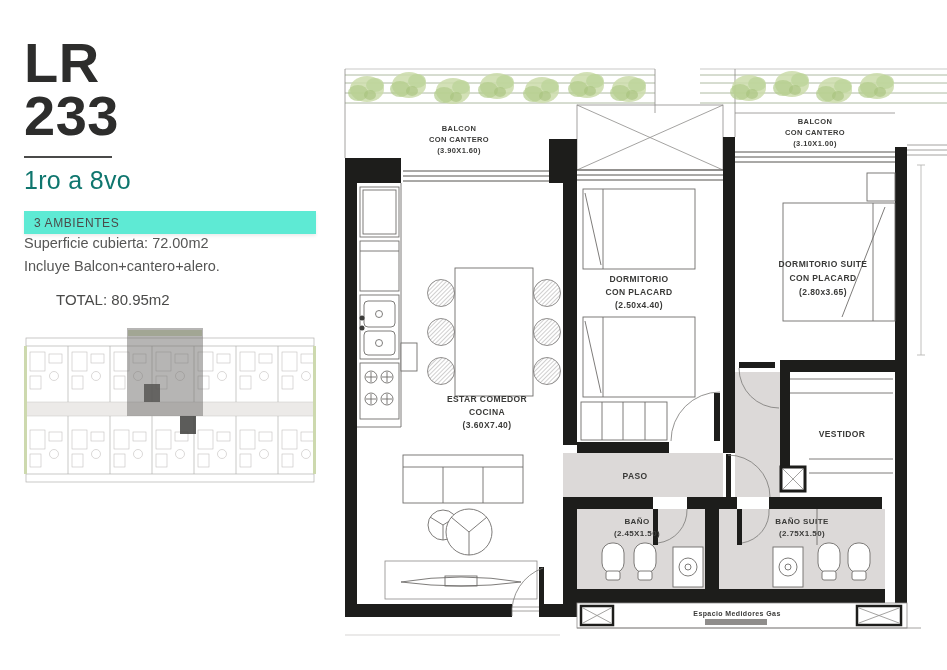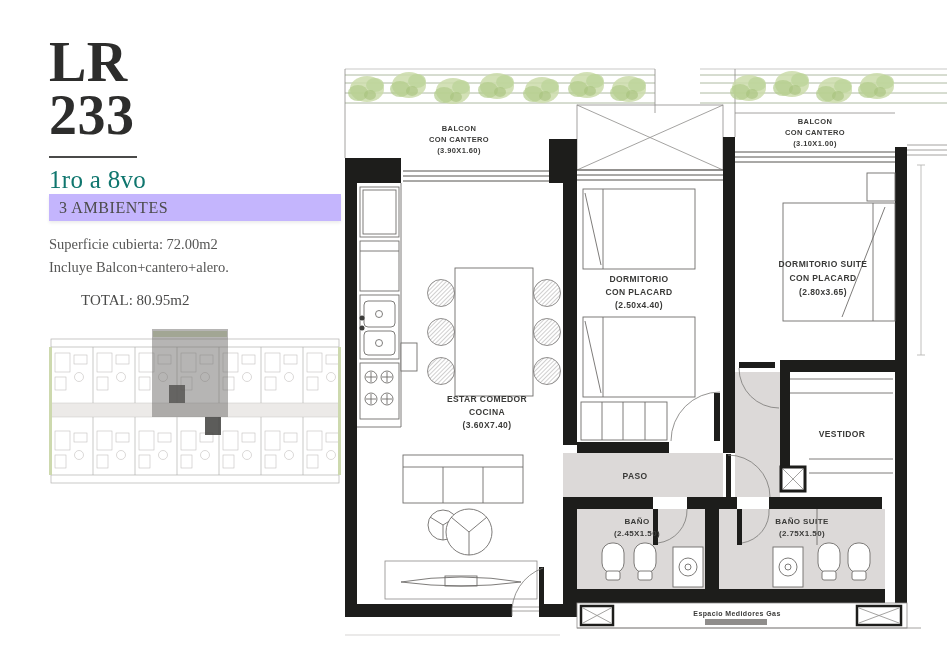--- a/index.html
+++ b/index.html
@@ -8,7 +8,7 @@
     width:947px; height:670px; background:#ffffff; position:relative; overflow:hidden;
     font-family:"Liberation Sans", sans-serif; color:#3c3c3b;
   }
-  .sidebar { position:absolute; left:49px; top:36px; width:292px;font-family:Liberation Serif, serif; }
+  .sidebar { position:absolute; left:24px; top:36px; width:292px; }
   .unit-code { font-size:56px; line-height:0.95; font-weight:700; letter-spacing:0.5px; color:#2d2d2c; }
   .rule { border:none; border-top:2px solid #4a4a49; width:88px; margin:14px 0 8px 0; }
   .floors { font-size:25px; color:#0f766e; letter-spacing:0.3px; }

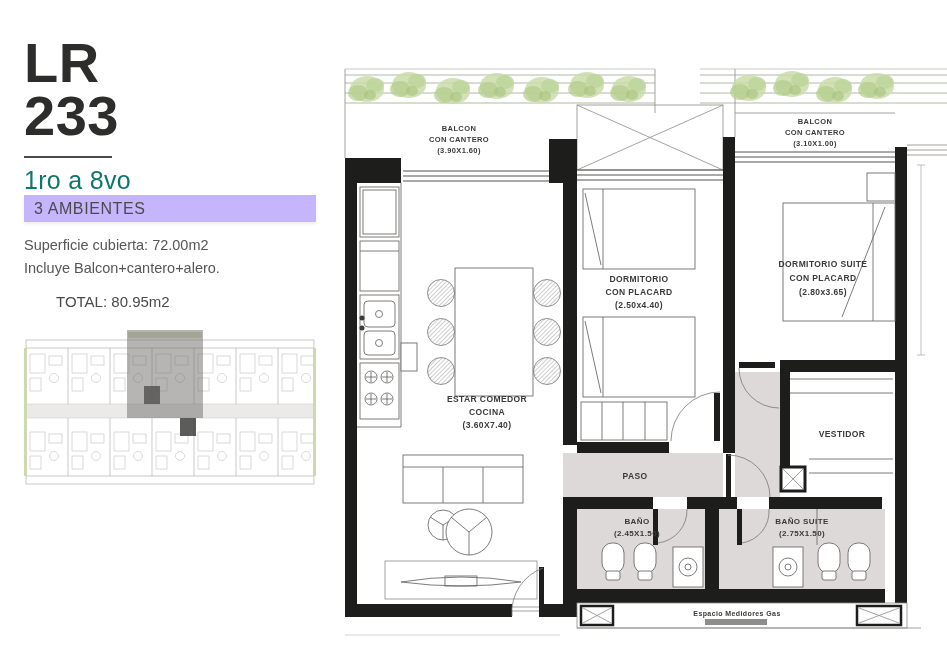--- a/index.html
+++ b/index.html
@@ -12,8 +12,8 @@
   .unit-code { font-size:56px; line-height:0.95; font-weight:700; letter-spacing:0.5px; color:#2d2d2c; }
   .rule { border:none; border-top:2px solid #4a4a49; width:88px; margin:14px 0 8px 0; }
   .floors { font-size:25px; color:#0f766e; letter-spacing:0.3px; }
-  .badge { background:#c4b5fd; box-shadow:0 2px 3px rgba(0,0,0,0.08);
-           padding:5px 10px 4px 10px; font-size:16px; letter-spacing:0.6px; color:#4b4b4a; width:100%; }
+  .badge { margin-top:16px; background:#5eead4; box-shadow:0 2px 3px rgba(0,0,0,0.08);
+           padding:5px 10px 4px 10px; font-size:12px; letter-spacing:0.6px; color:#4b4b4a; width:100%; }
   .details { margin-top:14px; }
   .details p { margin:0 0 4px 0; font-size:14.5px; line-height:1.25; color:#565655; }
   .total { margin-top:16px; font-size:15px; color:#4a4a49;margin-left:32px; }

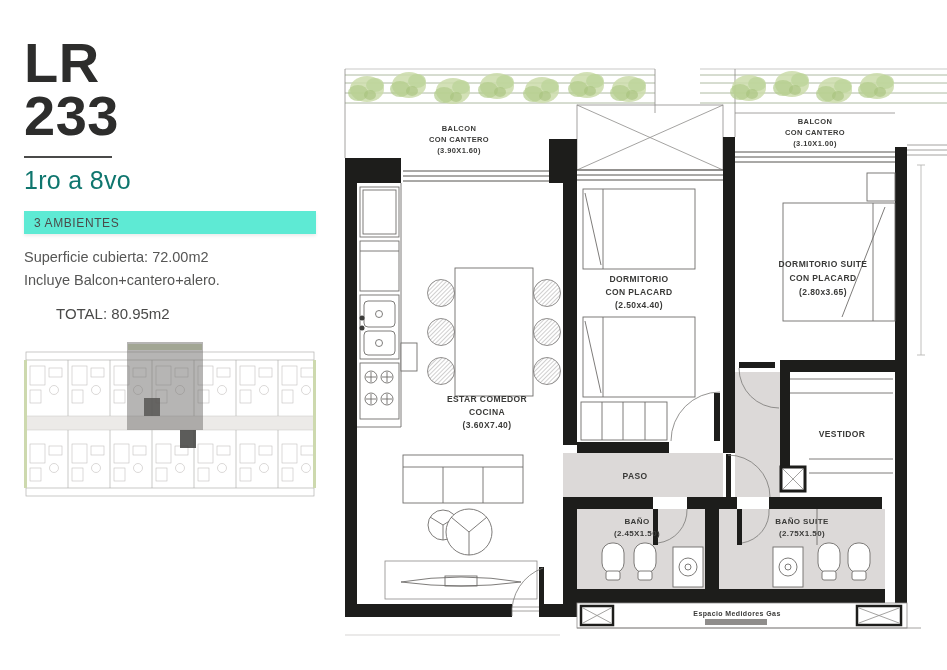--- a/index.html
+++ b/index.html
@@ -14,7 +14,7 @@
   .floors { font-size:25px; color:#0f766e; letter-spacing:0.3px; }
   .badge { margin-top:16px; background:#5eead4; box-shadow:0 2px 3px rgba(0,0,0,0.08);
            padding:5px 10px 4px 10px; font-size:12px; letter-spacing:0.6px; color:#4b4b4a; width:100%; }
-  .details { margin-top:14px; }
+  .details { }
   .details p { margin:0 0 4px 0; font-size:14.5px; line-height:1.25; color:#565655; }
   .total { margin-top:16px; font-size:15px; color:#4a4a49;margin-left:32px; }
   .keyplan { display:block; margin-top:16px; }

